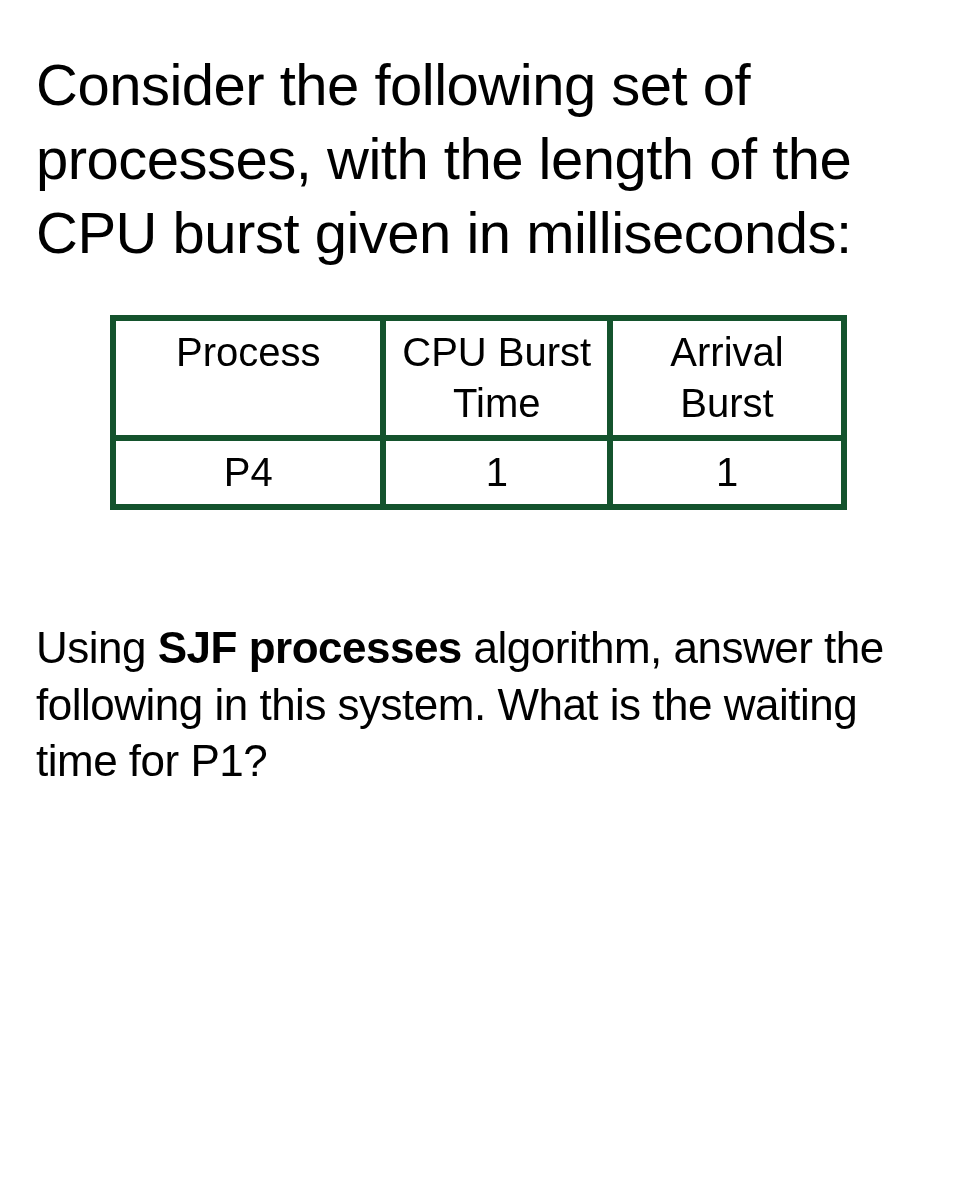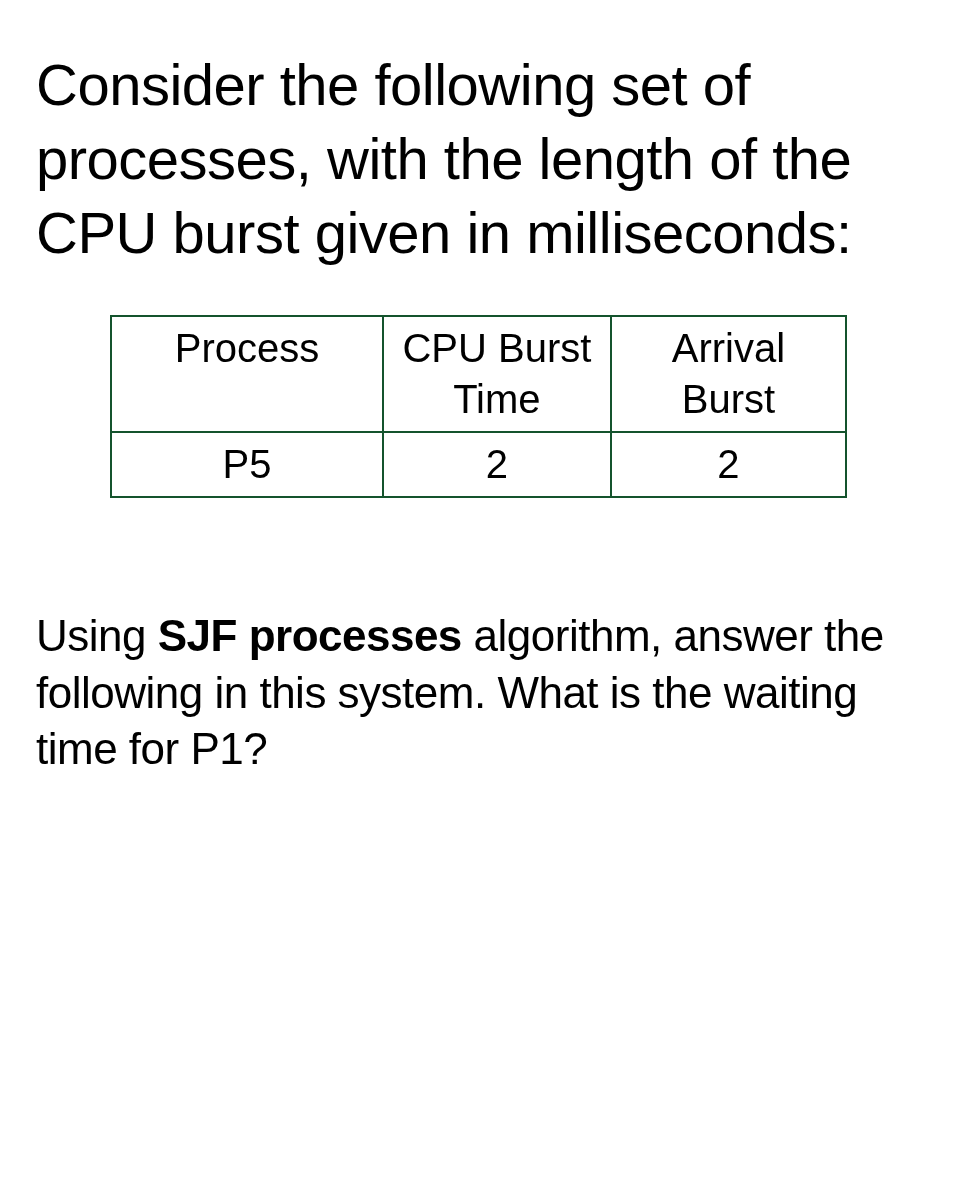--- a/index.html
+++ b/index.html
@@ -30,7 +30,7 @@
       width: 100%;
     }
     th, td {
-      border: 2px solid #14532d;
+      border: 6px solid #14532d;
       text-align: center;
       vertical-align: top;
       font-size: 40px;

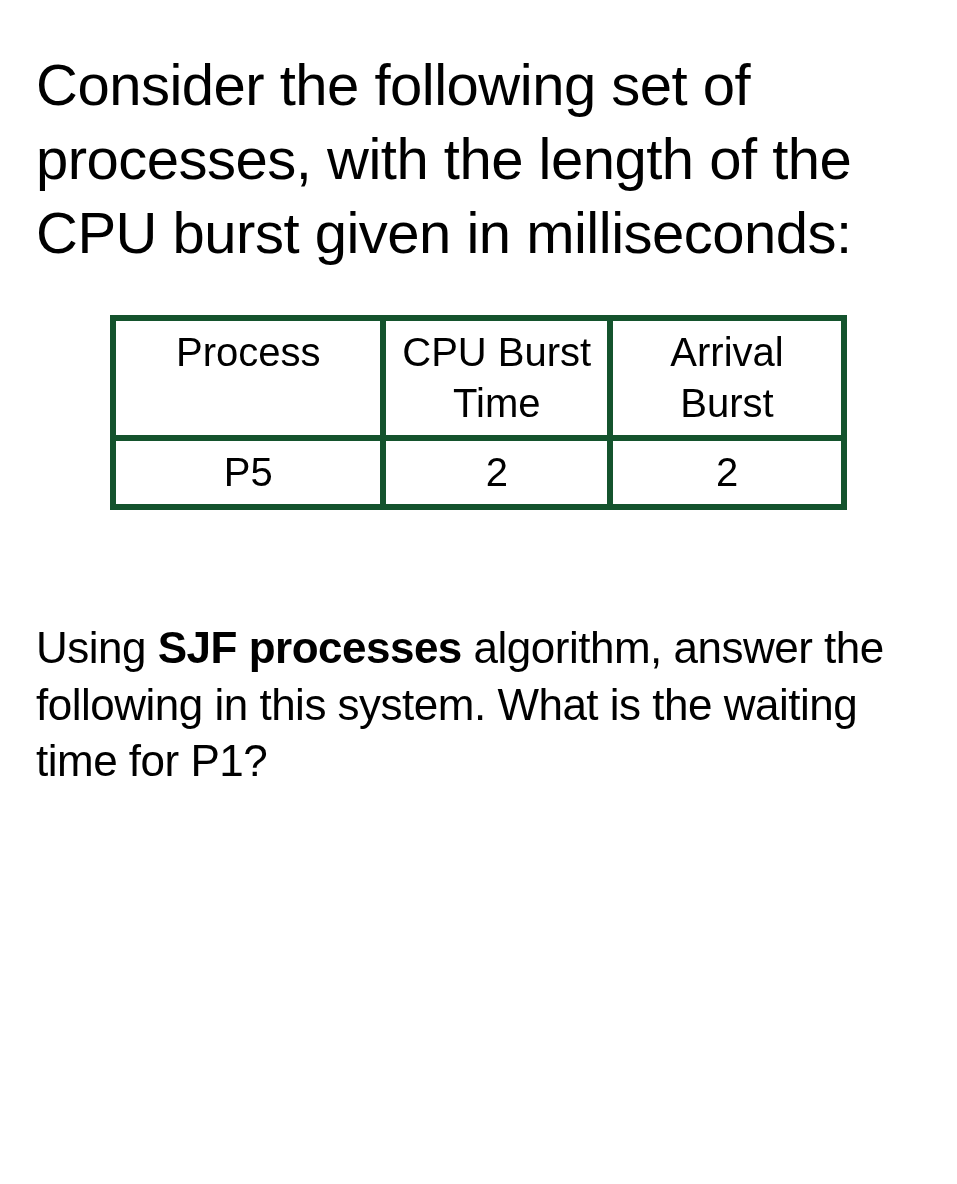--- a/index.html
+++ b/index.html
@@ -75,6 +75,11 @@
     </thead>
     <tbody>
       <tr>
+        <td>P4</td>
+        <td>1</td>
+        <td>1</td>
+      </tr>
+      <tr>
         <td>P5</td>
         <td>2</td>
         <td>2</td>

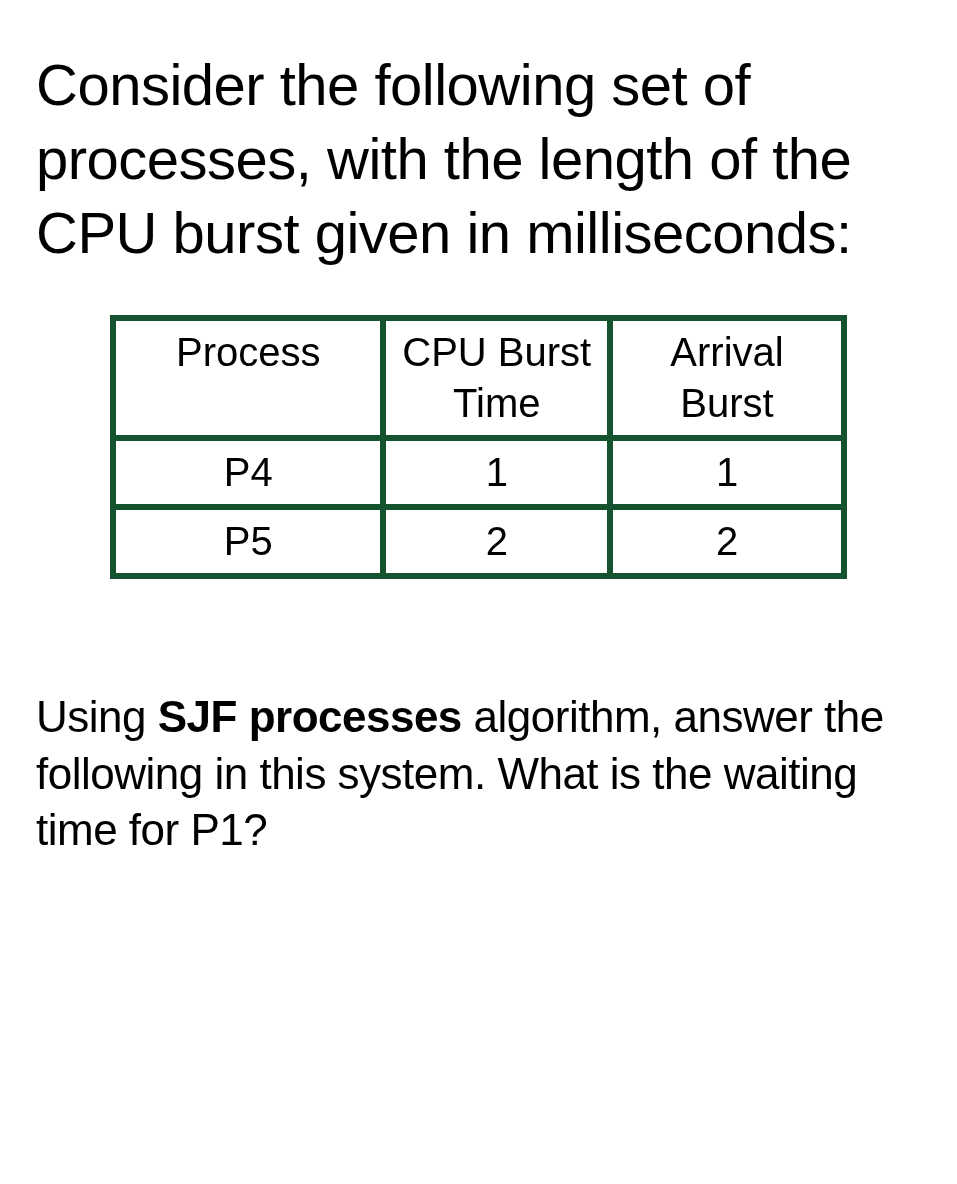--- a/index.html
+++ b/index.html
@@ -79,11 +79,6 @@
         <td>1</td>
         <td>1</td>
       </tr>
-      <tr>
-        <td>P5</td>
-        <td>2</td>
-        <td>2</td>
-      </tr>
     </tbody>
   </table>
 </div>

